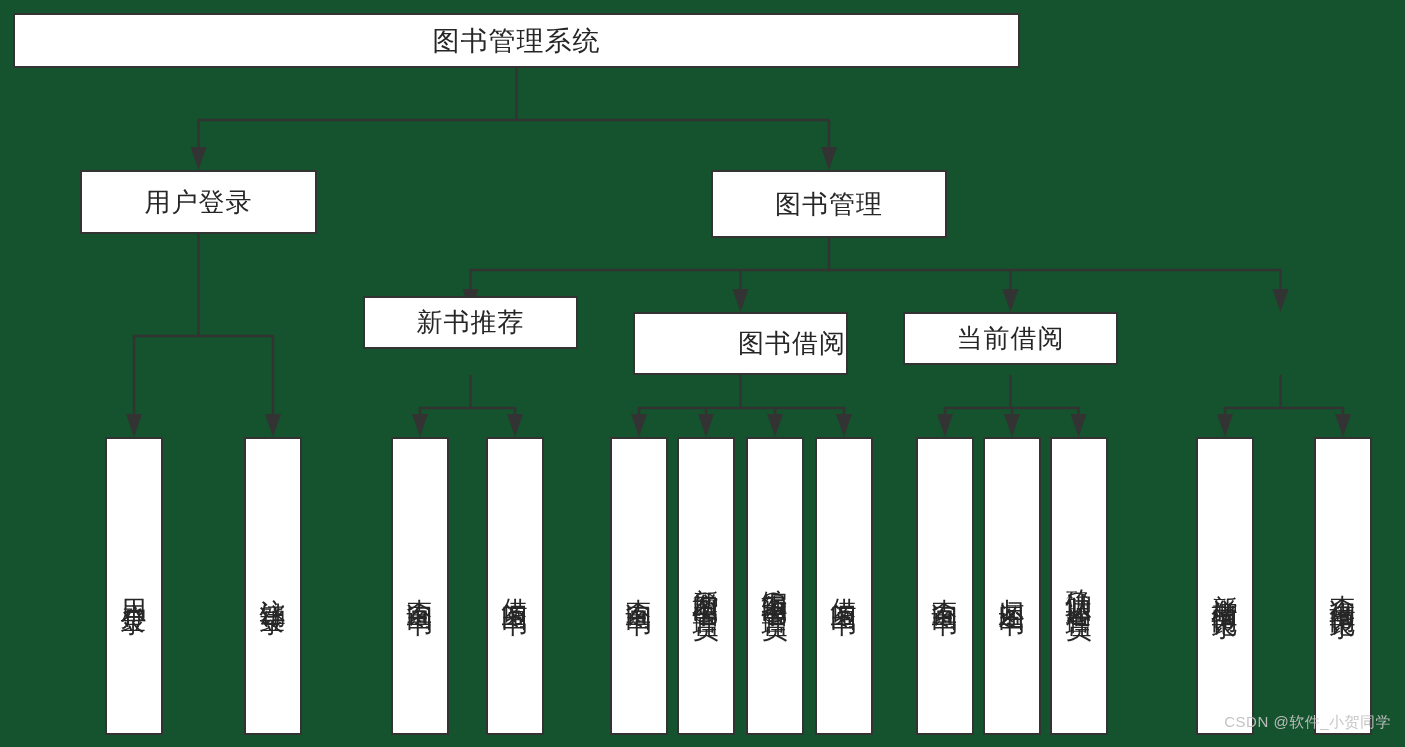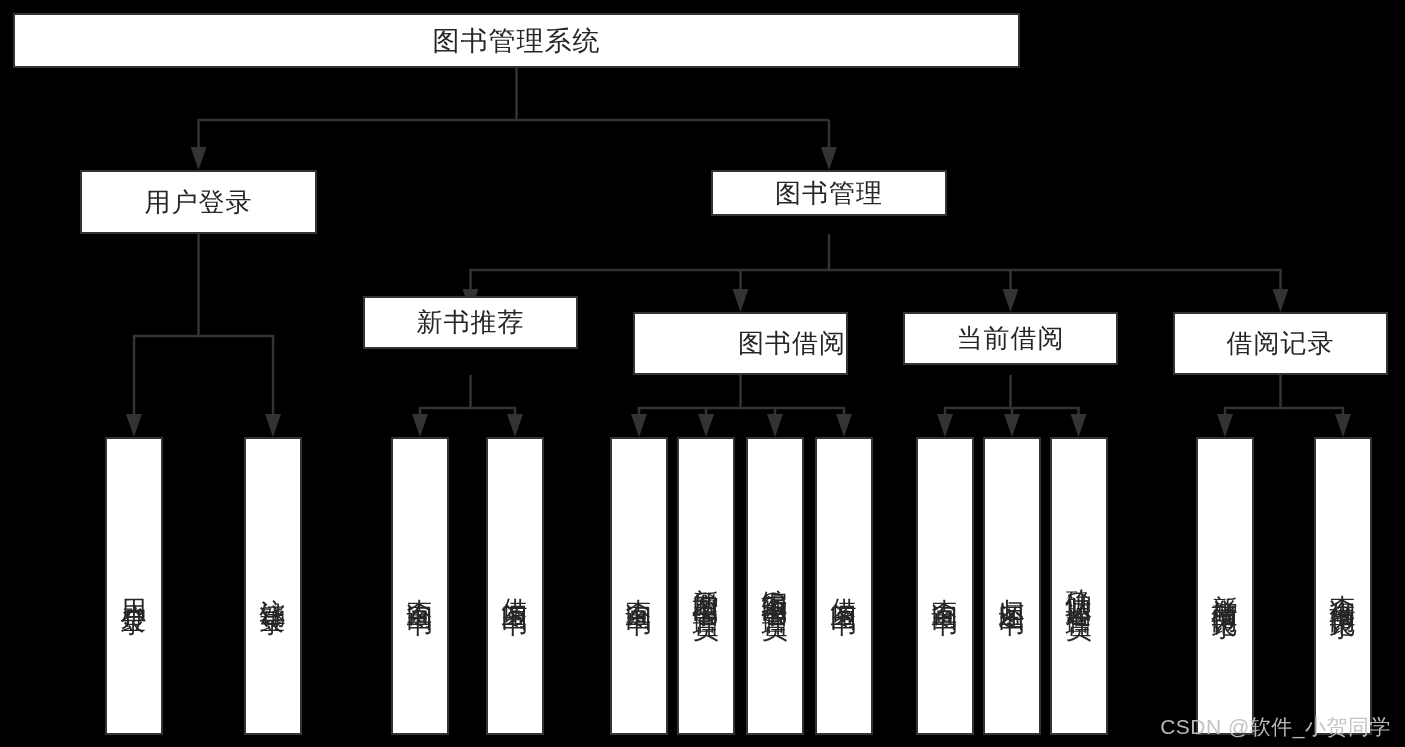--- a/index.html
+++ b/index.html
@@ -6,7 +6,7 @@
   #canvas{
     position:relative;
     width:1405px;height:747px;
-    background:#000000;
+    background:#14532d;
     font-family:"Liberation Sans","DejaVu Sans",sans-serif;
     overflow:hidden;
   }

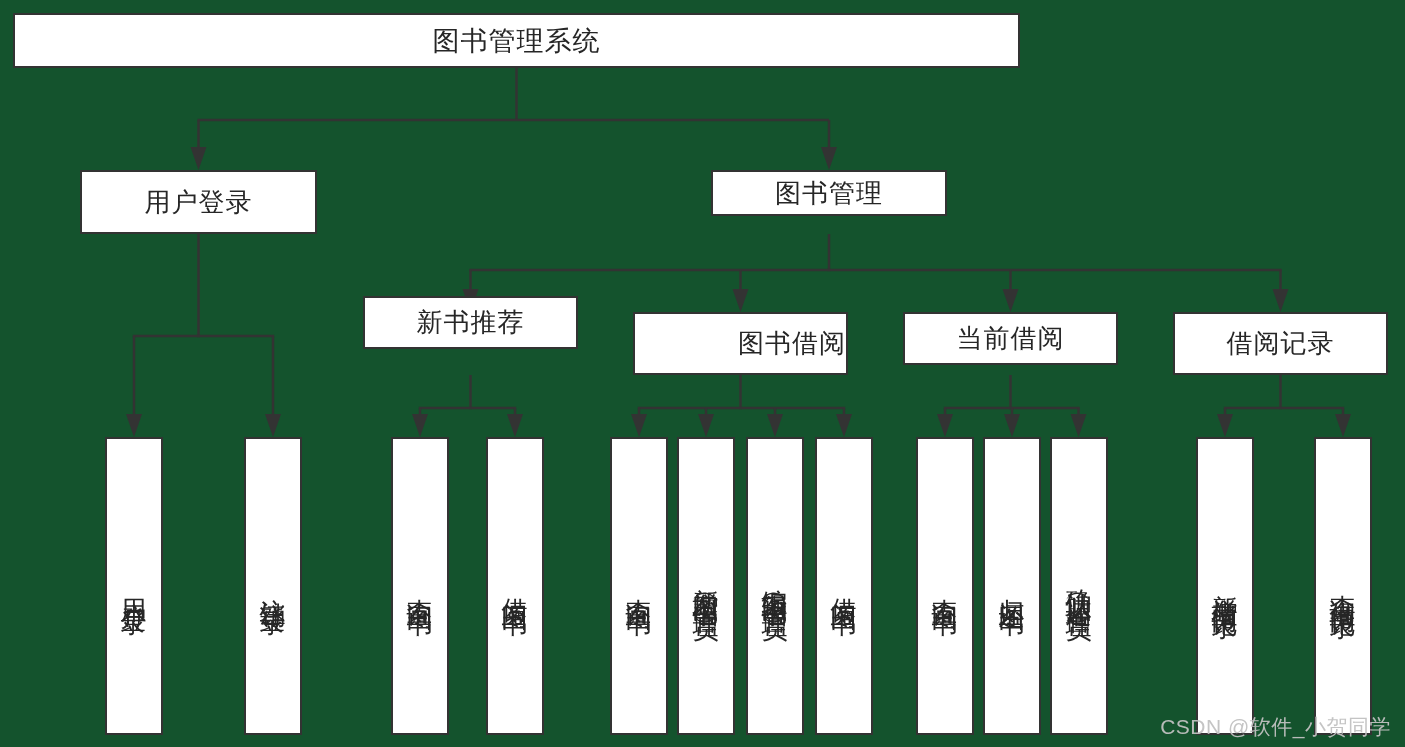--- a/index.html
+++ b/index.html
@@ -121,7 +121,7 @@
   <div class="hbox" style="left:80px;top:170px;width:237px;height:64px;">
     <span>用户登录</span>
   </div>
-  <div class="hbox" style="left:711px;top:170px;width:236px;height:46px;">
+  <div class="hbox" style="left:711px;top:170px;width:236px;height:68px;">
     <span>图书管理</span>
   </div>
 

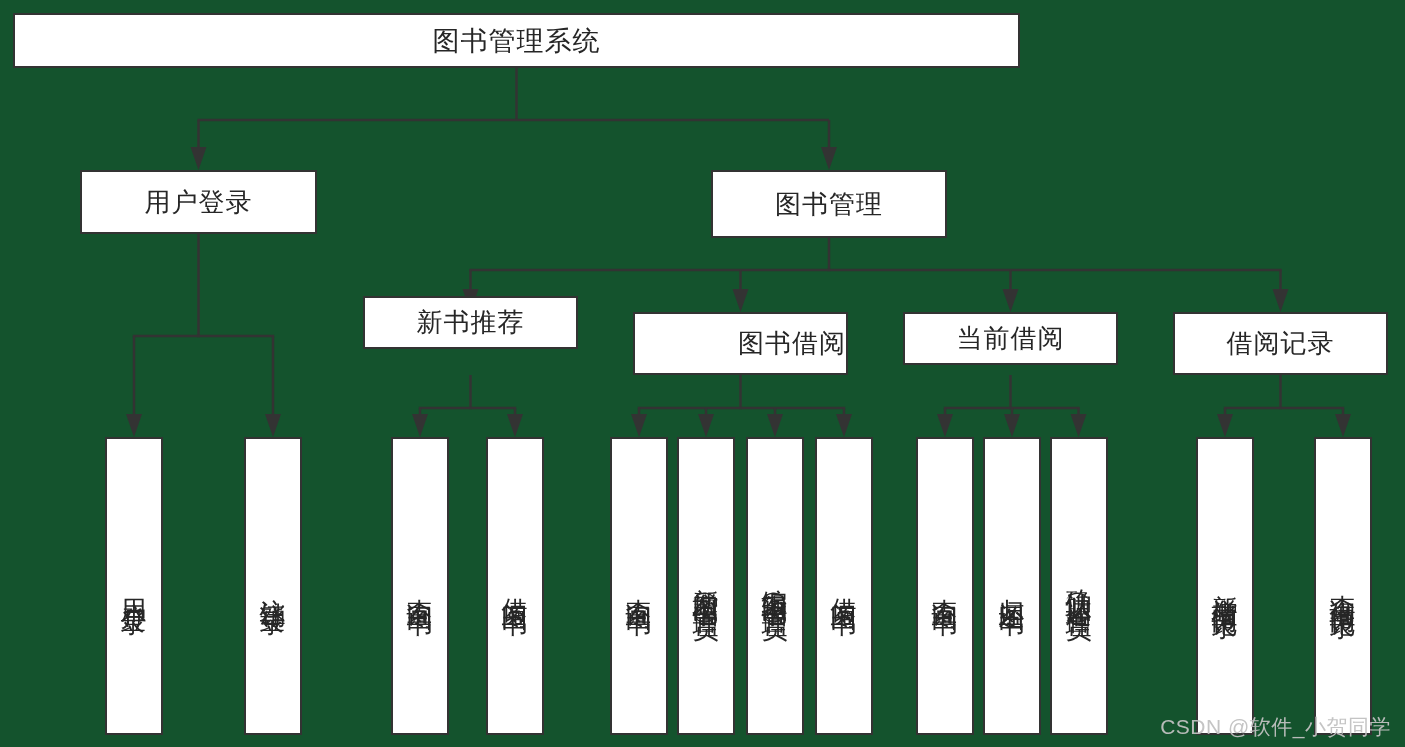--- a/index.html
+++ b/index.html
@@ -134,9 +134,6 @@
   <div class="hbox" style="left:903px;top:312px;width:215px;height:53px;">
     <span>当前借阅</span>
   </div>
-  <div class="hbox" style="left:1173px;top:312px;width:215px;height:63px;">
-    <span>借阅记录</span>
-  </div>
 
   <div class="vbox" style="left:105px;">
     <span>用户登录</span>

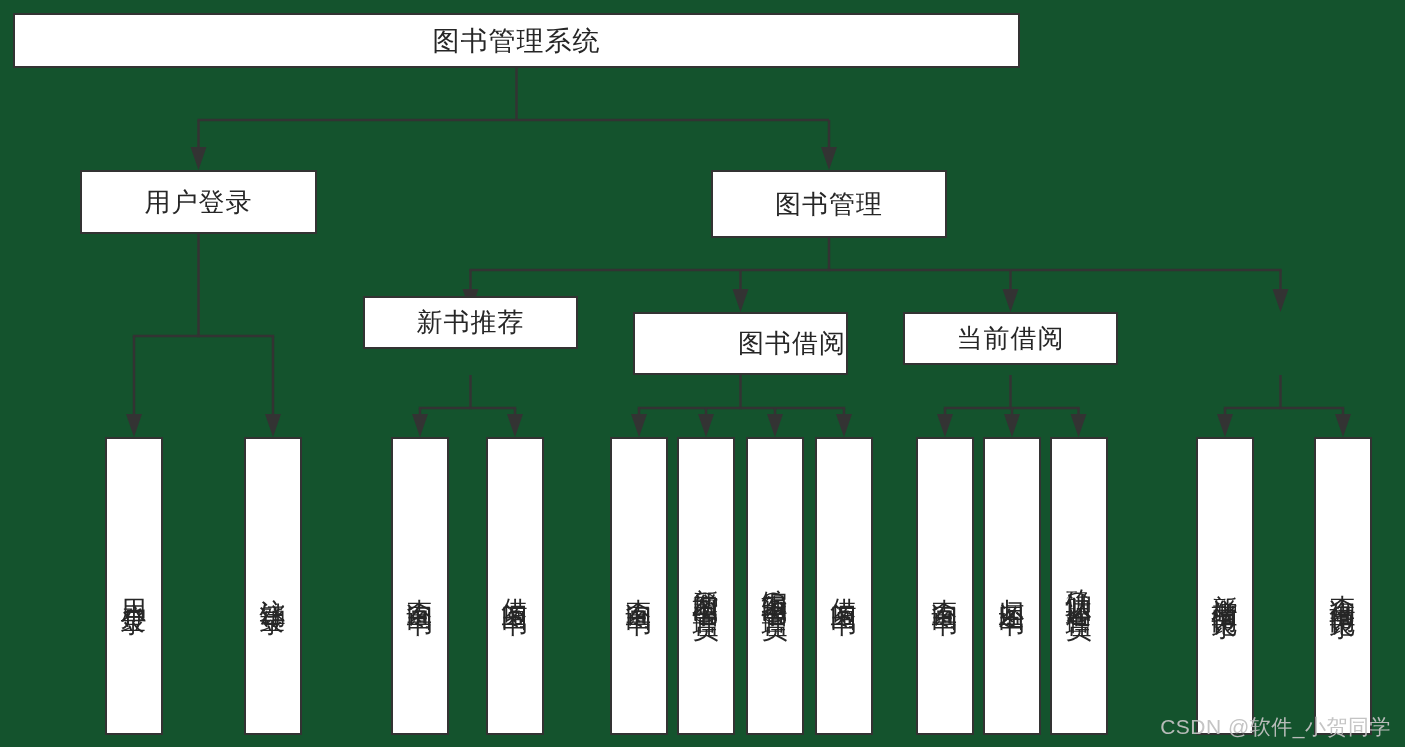--- a/index.html
+++ b/index.html
@@ -43,7 +43,7 @@
   .watermark{
     position:absolute;
     right:14px;top:713px;
-    font-size:21px;
+    font-size:15px;
     color:rgba(193,193,193,0.95);
     letter-spacing:0.5px;
     white-space:nowrap;

